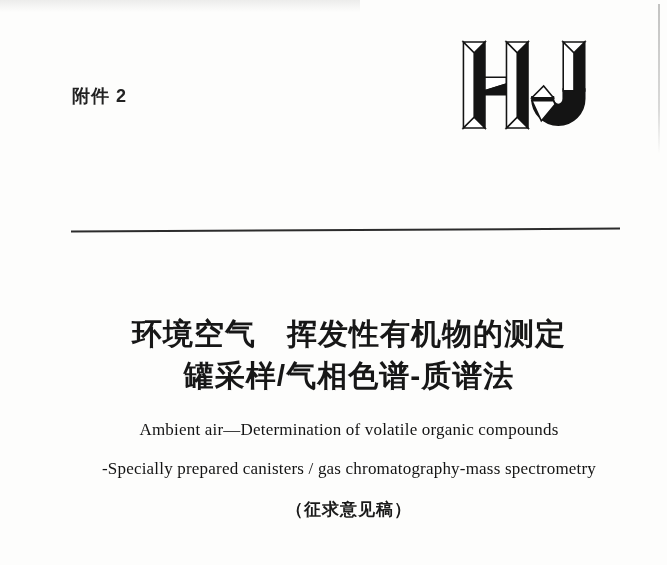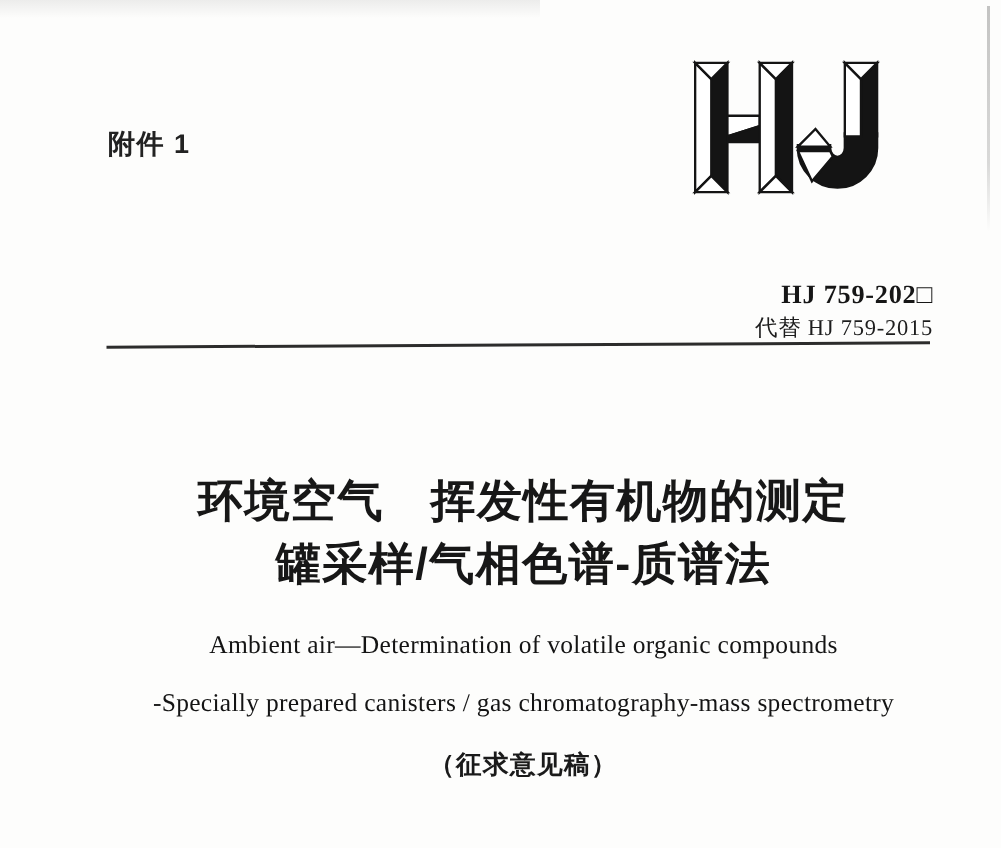--- a/index.html
+++ b/index.html
@@ -60,7 +60,7 @@
   <div class="top-smudge"></div>
   <div class="right-edge-line"></div>
 
-  <div class="attachment">附件 1</div>
+  <div class="attachment">附件 2</div>
 
   <div class="logo">
     <svg viewBox="0 0 140 92" xmlns="http://www.w3.org/2000/svg">

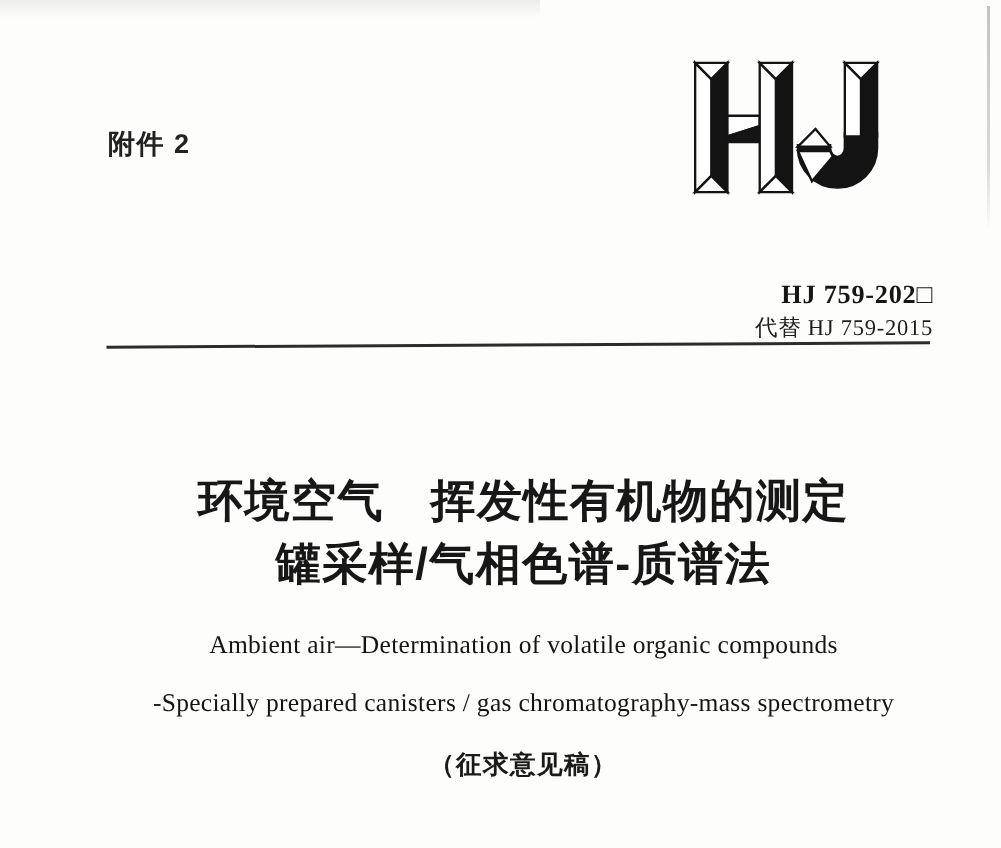--- a/index.html
+++ b/index.html
@@ -91,10 +91,6 @@
   </div>
 
 
-  <div class="std-block">
-    <div class="std-number">HJ 759-202□</div>
-    <div class="replaces">代替 HJ 759-2015</div>
-  </div>
 
   <div class="rule"></div>
 

